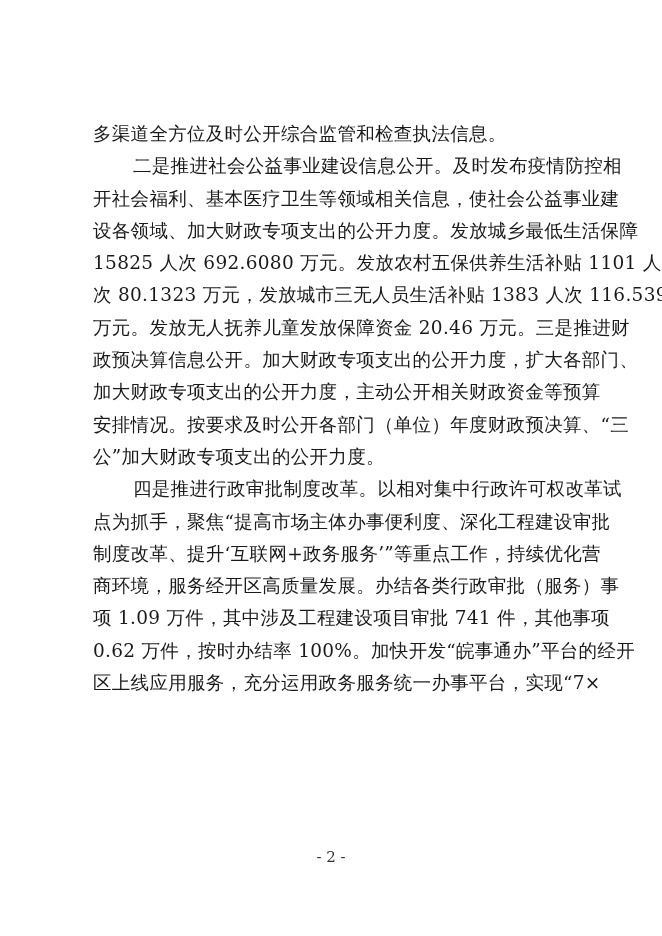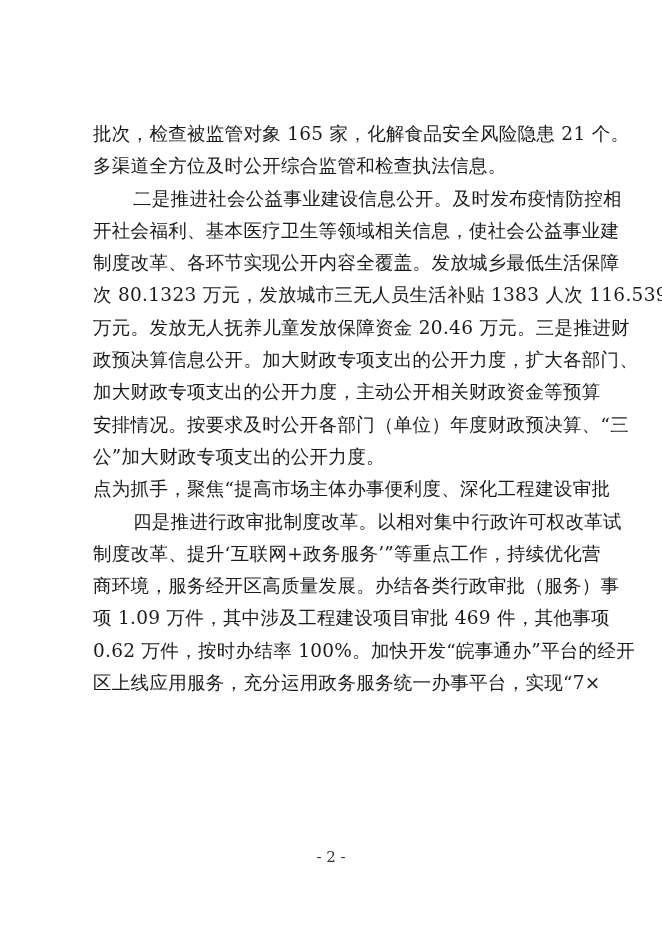--- a/index.html
+++ b/index.html
@@ -60,7 +60,6 @@
 <div class="page">
   <div class="body-text">
 
-    <div class="line">批次，检查被监管对象 165 家，化解食品安全风险隐患 21 个。</div>
     <div class="line last">多渠道全方位及时公开综合监管和检查执法信息。</div>
 
     <div class="line indent">二是推进社会公益事业建设信息公开。及时发布疫情防控相</div>

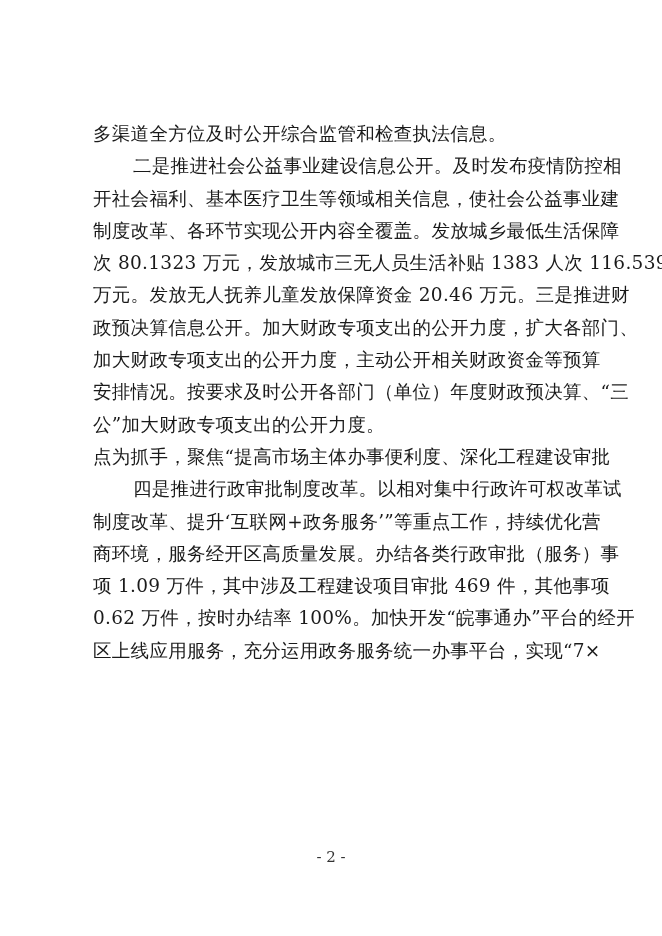--- a/index.html
+++ b/index.html
@@ -64,7 +64,7 @@
 
     <div class="line indent">二是推进社会公益事业建设信息公开。及时发布疫情防控相</div>
     <div class="line">开社会福利、基本医疗卫生等领域相关信息，使社会公益事业建</div>
-    <div class="line">制度改革、各环节实现公开内容全覆盖。发放城乡最低生活保障</div>
+    <div class="line">设各领域、加大财政专项支出的公开力度。发放城乡最低生活保障</div>
     <div class="line">次 80.1323 万元，发放城市三无人员生活补贴 1383 人次 116.5392</div>
     <div class="line">万元。发放无人抚养儿童发放保障资金 20.46 万元。三是推进财</div>
     <div class="line">政预决算信息公开。加大财政专项支出的公开力度，扩大各部门、</div>

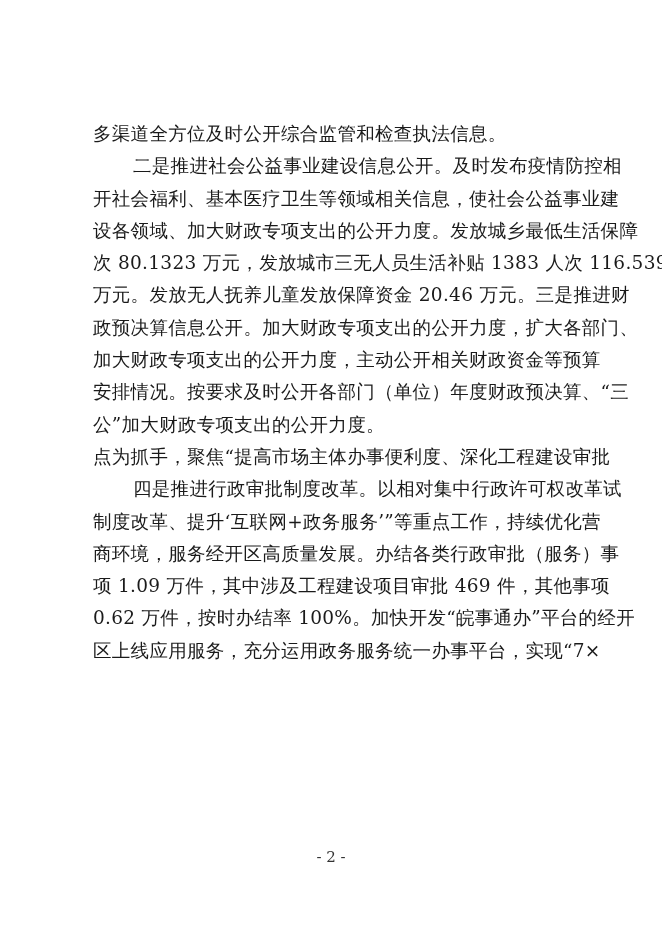--- a/index.html
+++ b/index.html
@@ -65,6 +65,7 @@
     <div class="line indent">二是推进社会公益事业建设信息公开。及时发布疫情防控相</div>
     <div class="line">开社会福利、基本医疗卫生等领域相关信息，使社会公益事业建</div>
     <div class="line">设各领域、加大财政专项支出的公开力度。发放城乡最低生活保障</div>
+    <div class="line">15825 人次 692.6080 万元。发放农村五保供养生活补贴 1101 人</div>
     <div class="line">次 80.1323 万元，发放城市三无人员生活补贴 1383 人次 116.5392</div>
     <div class="line">万元。发放无人抚养儿童发放保障资金 20.46 万元。三是推进财</div>
     <div class="line">政预决算信息公开。加大财政专项支出的公开力度，扩大各部门、</div>

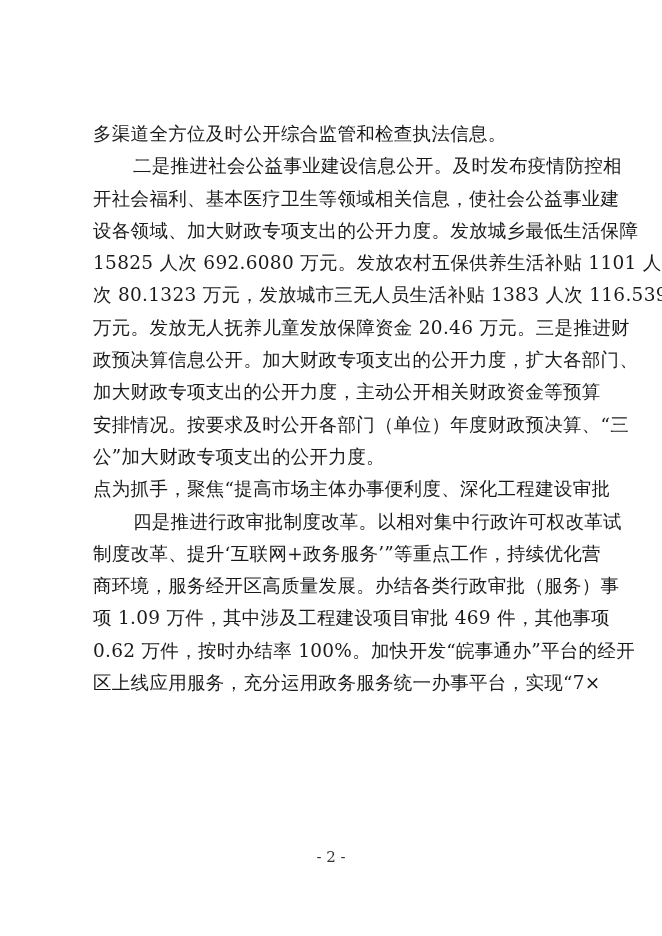--- a/index.html
+++ b/index.html
@@ -73,8 +73,8 @@
     <div class="line">安排情况。按要求及时公开各部门（单位）年度财政预决算、“三</div>
     <div class="line last">公”加大财政专项支出的公开力度。</div>
 
+    <div class="line indent">四是推进行政审批制度改革。以相对集中行政许可权改革试</div>
     <div class="line">点为抓手，聚焦“提高市场主体办事便利度、深化工程建设审批</div>
-    <div class="line indent">四是推进行政审批制度改革。以相对集中行政许可权改革试</div>
     <div class="line">制度改革、提升‘互联网+政务服务’”等重点工作，持续优化营</div>
     <div class="line">商环境，服务经开区高质量发展。办结各类行政审批（服务）事</div>
     <div class="line">项  1.09 万件，其中涉及工程建设项目审批 469 件，其他事项</div>

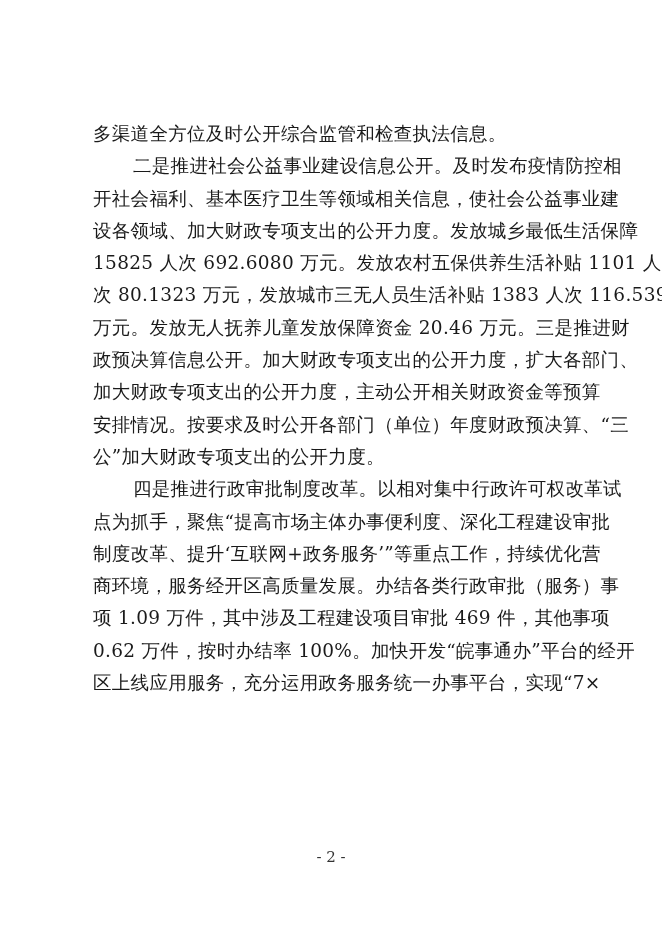--- a/index.html
+++ b/index.html
@@ -77,7 +77,7 @@
     <div class="line">点为抓手，聚焦“提高市场主体办事便利度、深化工程建设审批</div>
     <div class="line">制度改革、提升‘互联网+政务服务’”等重点工作，持续优化营</div>
     <div class="line">商环境，服务经开区高质量发展。办结各类行政审批（服务）事</div>
-    <div class="line">项  1.09 万件，其中涉及工程建设项目审批 469 件，其他事项</div>
+    <div class="line">项  1.09 万件，其中涉及工程建设项目审批 741 件，其他事项</div>
     <div class="line">0.62 万件，按时办结率 100%。加快开发“皖事通办”平台的经开</div>
     <div class="line">区上线应用服务，充分运用政务服务统一办事平台，实现“7×</div>
   </div>

